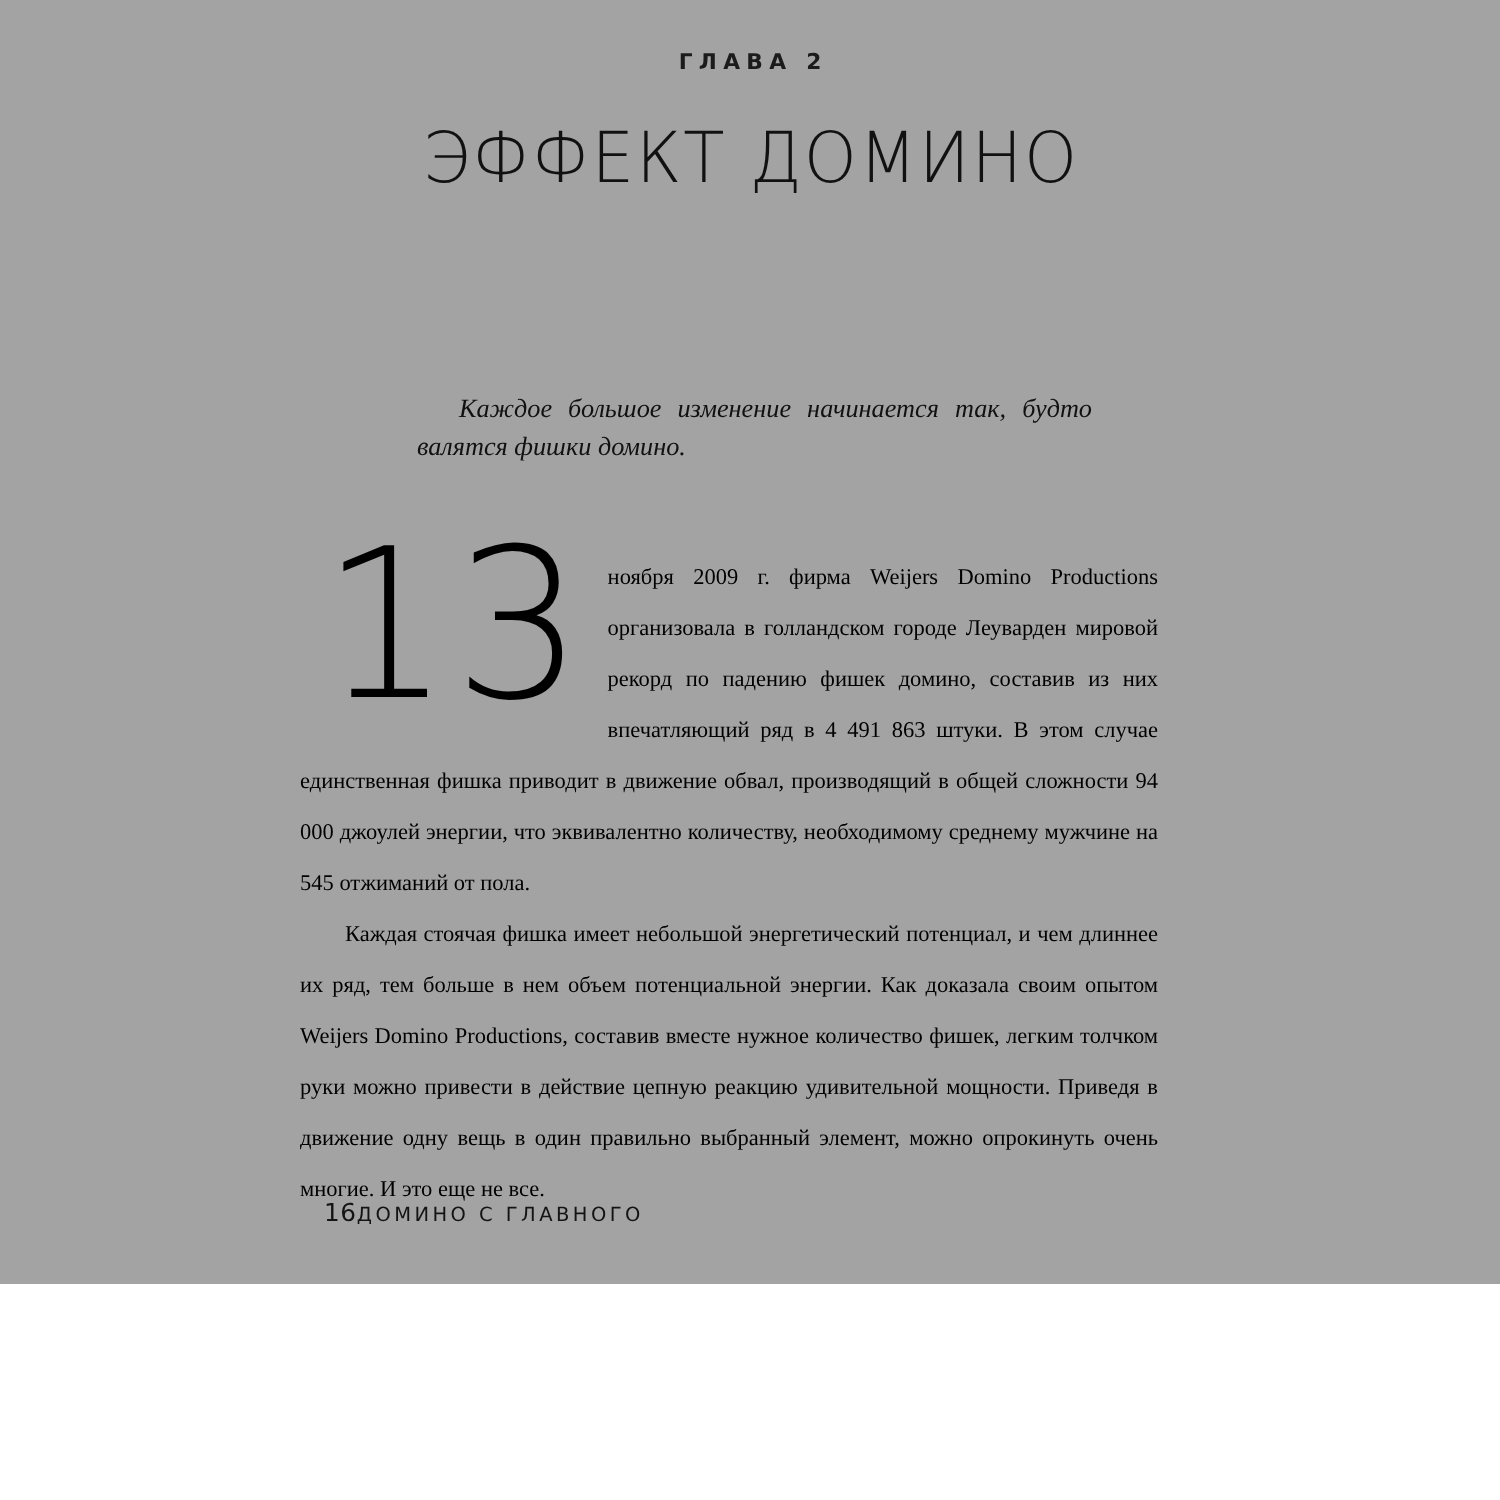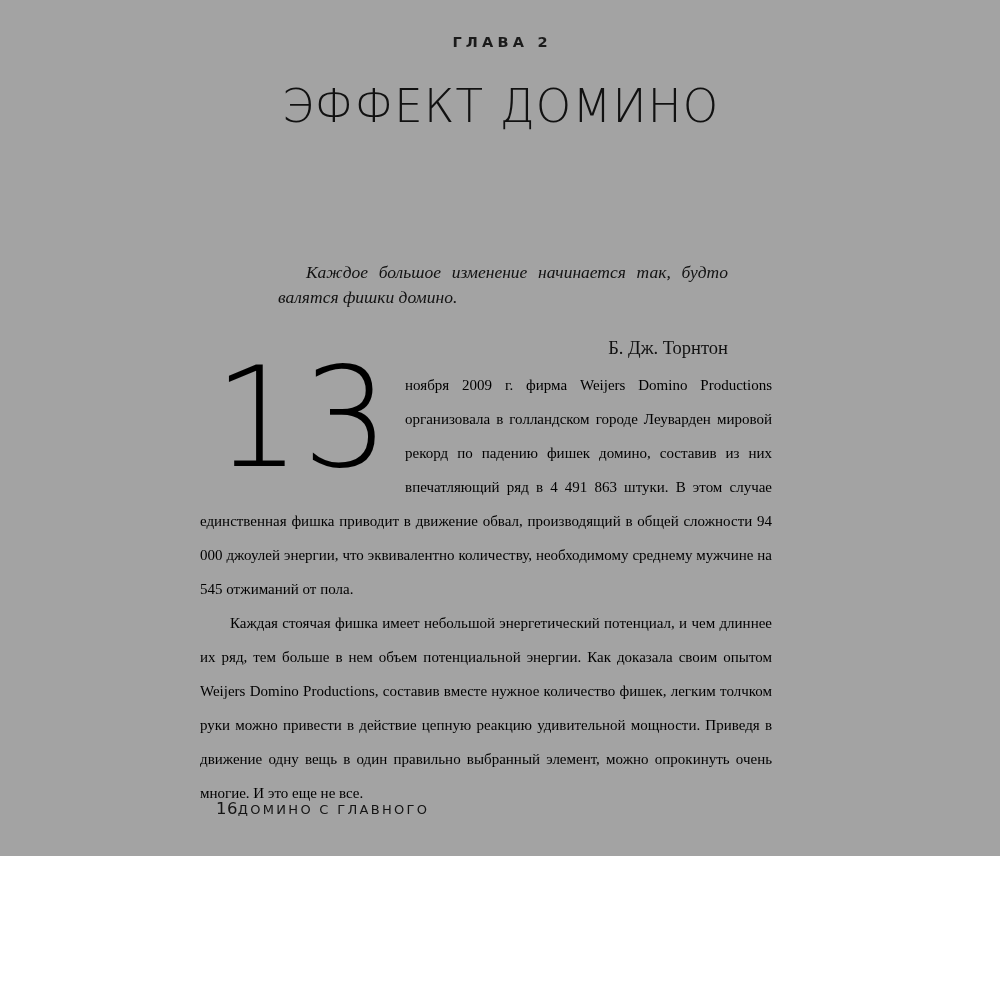--- a/index.html
+++ b/index.html
@@ -159,7 +159,6 @@
 
   <div class="epigraph">
     <p class="epigraph-text">Каждое большое изменение начинается так, будто валятся фишки домино.</p>
-    <p class="epigraph-attribution">Б. Дж. Торнтон</p>
   </div>
 
   <div class="body-column">

